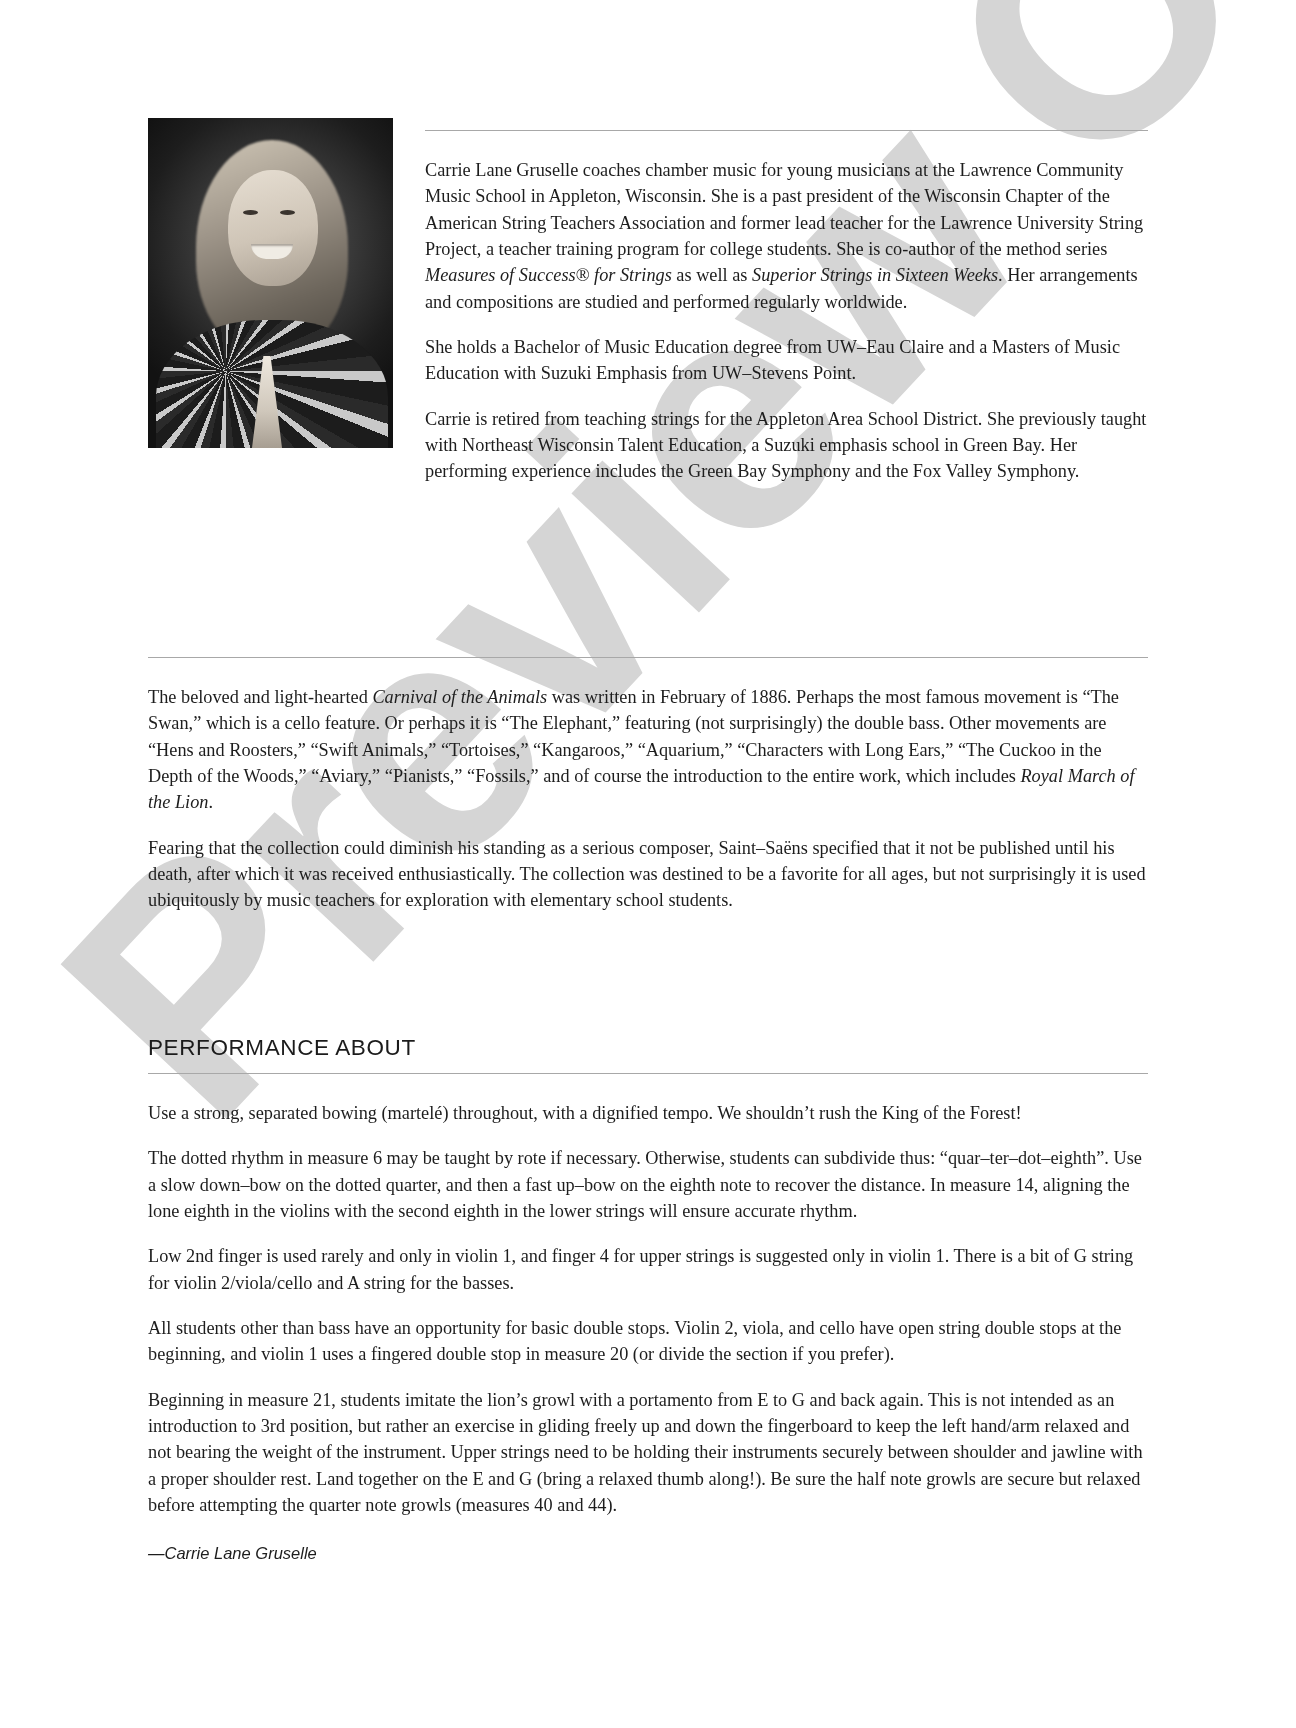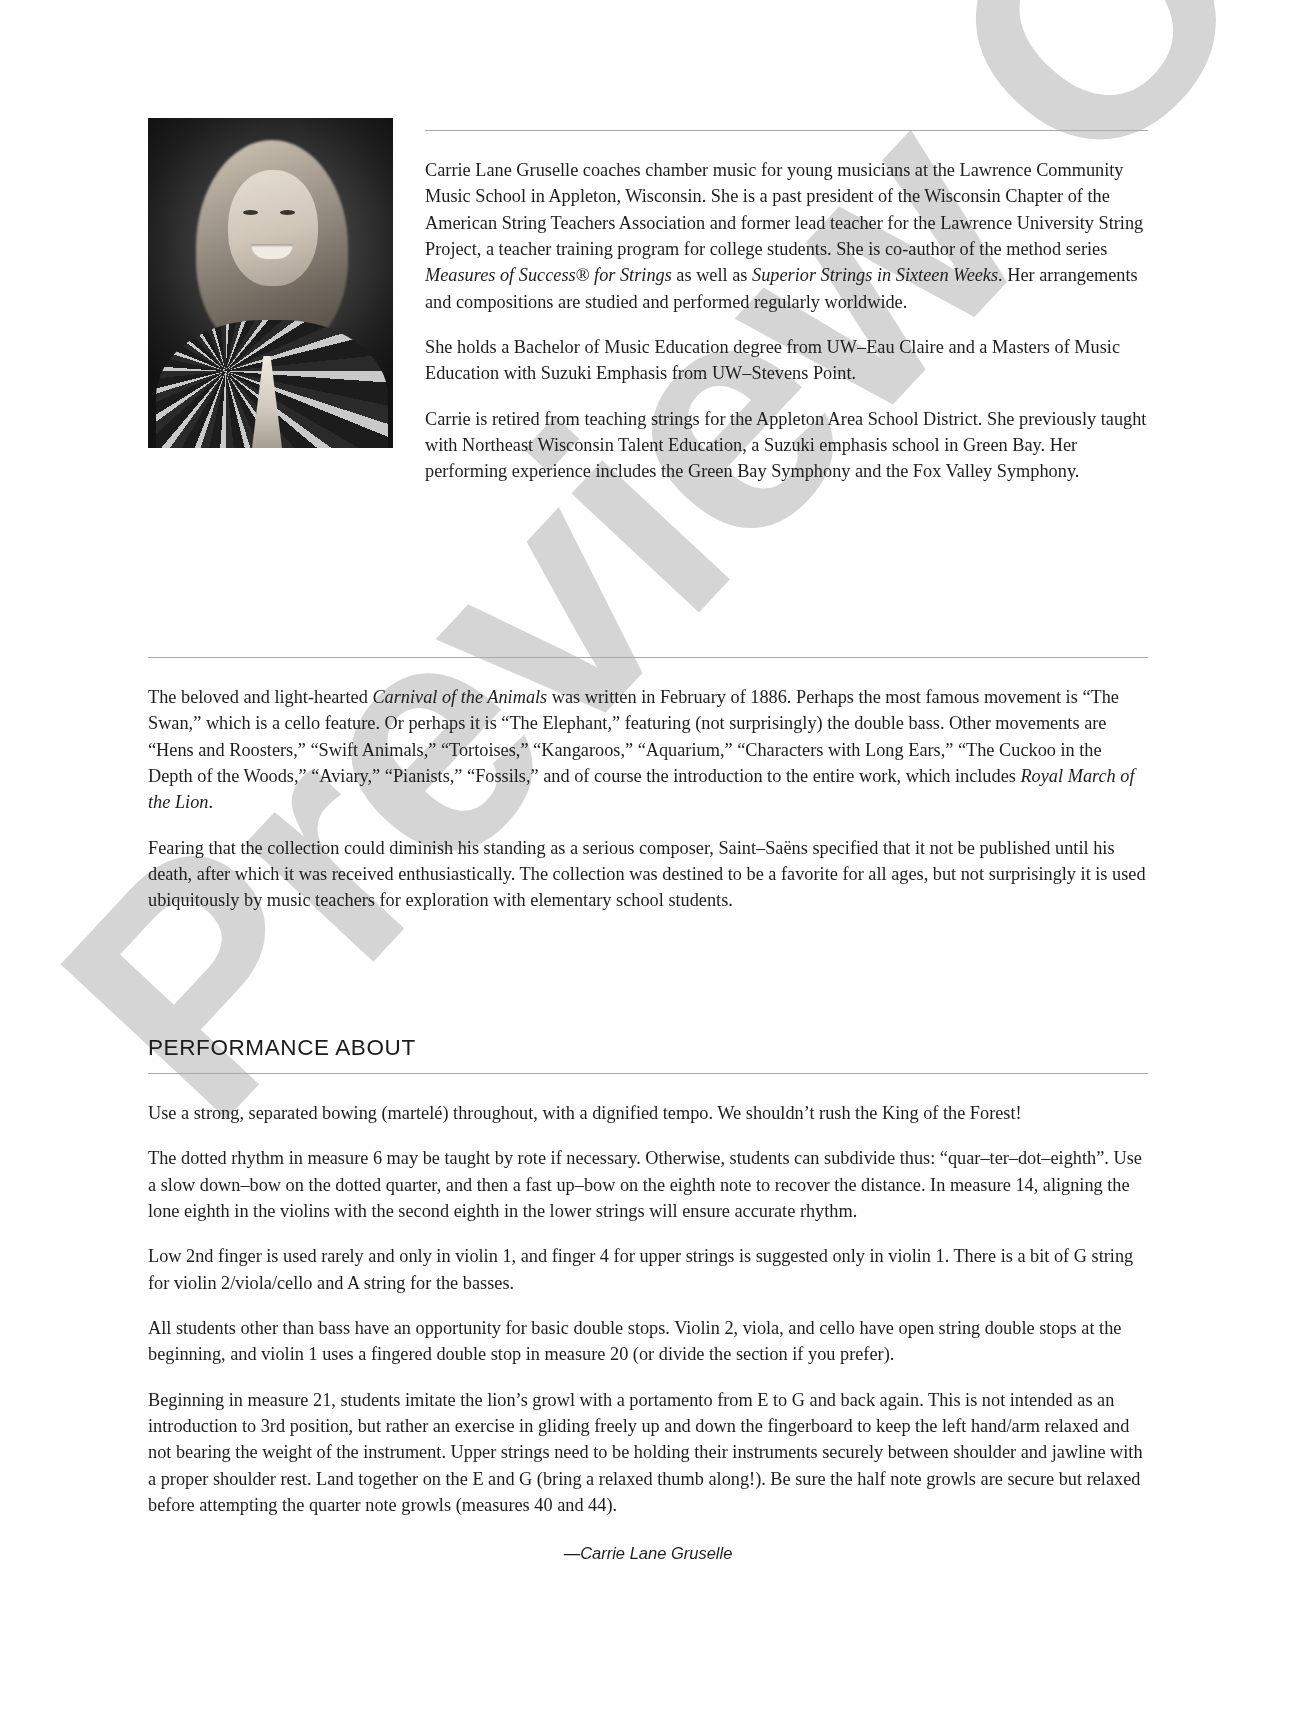--- a/index.html
+++ b/index.html
@@ -167,7 +167,7 @@
 
   .signature {
     margin-top: 26px;
-    text-align: center;
+    text-align: left;
     font-style: italic;
     font-size: 16.5px;
     color: #1d1d1d;

